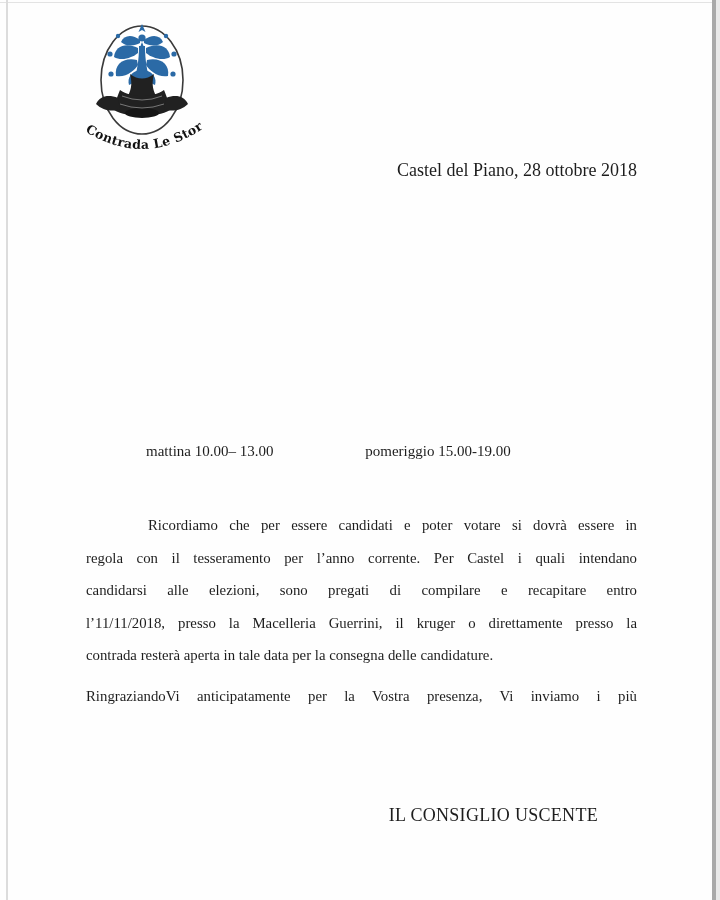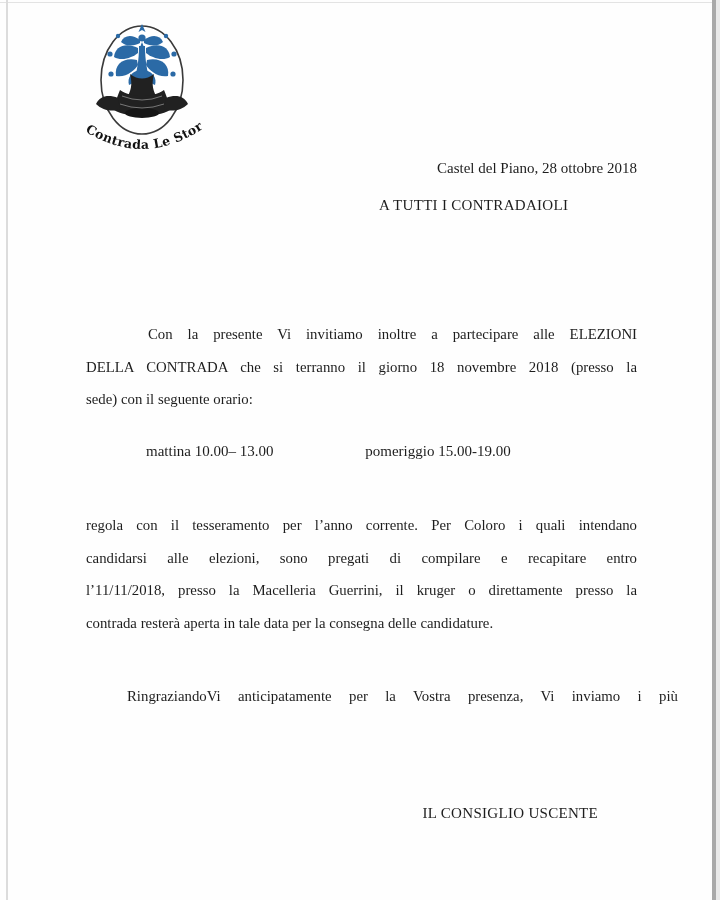--- a/index.html
+++ b/index.html
@@ -22,7 +22,7 @@
   .arc-text { font-family:"DejaVu Serif","Liberation Serif",serif; font-weight:bold; font-size:12.5px; letter-spacing:.4px; fill:#111; }
 
   
-  .tline { position:absolute; font-size:15px; white-space:nowrap; }
+  .tline { position:absolute; font-size:18px; white-space:nowrap; }
   .date-line { top:160px; right:83px; }
   .recipient { top:197px; left:379px; letter-spacing:.3px; }
   .subject   { top:247px; left:86px; }

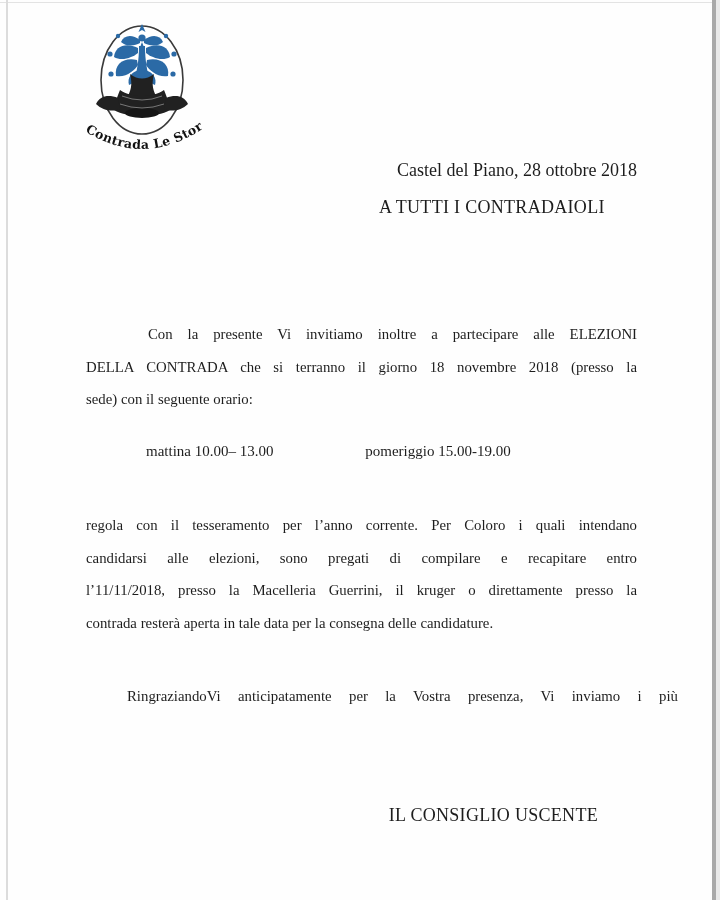--- a/index.html
+++ b/index.html
@@ -98,7 +98,6 @@
 
   <div class="tline date-line">Castel del Piano, 28 ottobre 2018</div>
 
-  <div class="tline recipient">A TUTTI I CONTRADAIOLI</div>
 
 
   <div class="para para-1">

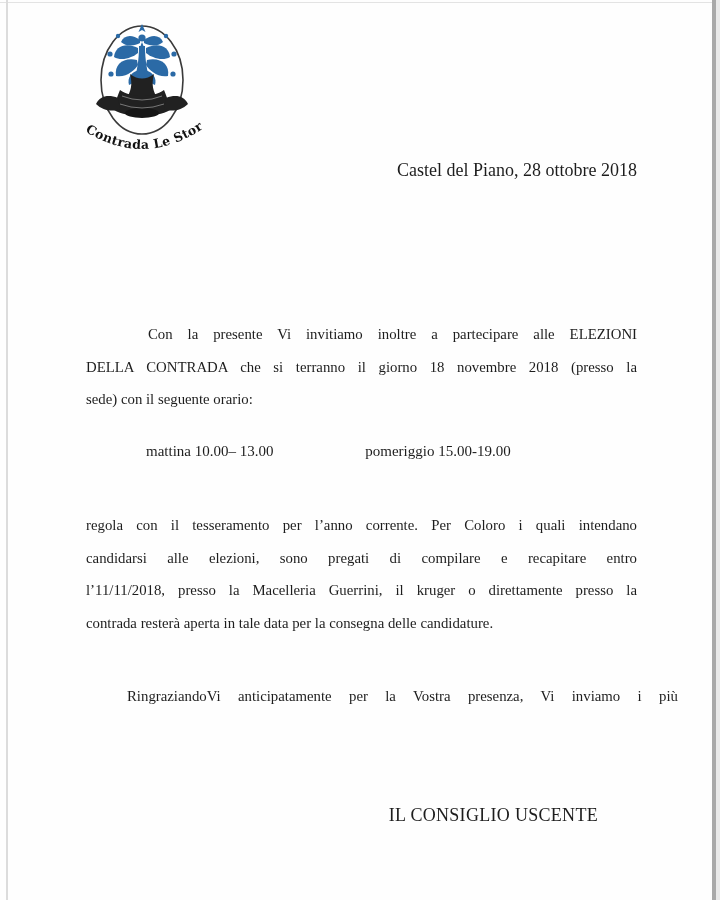--- a/index.html
+++ b/index.html
@@ -100,11 +100,6 @@
 
 
 
-  <div class="para para-1">
-    <div class="pline first">Con la presente Vi invitiamo inoltre a partecipare alle ELEZIONI</div>
-    <div class="pline">DELLA CONTRADA che si terranno il giorno 18 novembre 2018 (presso la</div>
-    <div class="pline last">sede) con il seguente orario:</div>
-  </div>
 
   <div class="schedule">
     <span class="sched-m">mattina 10.00– 13.00</span>

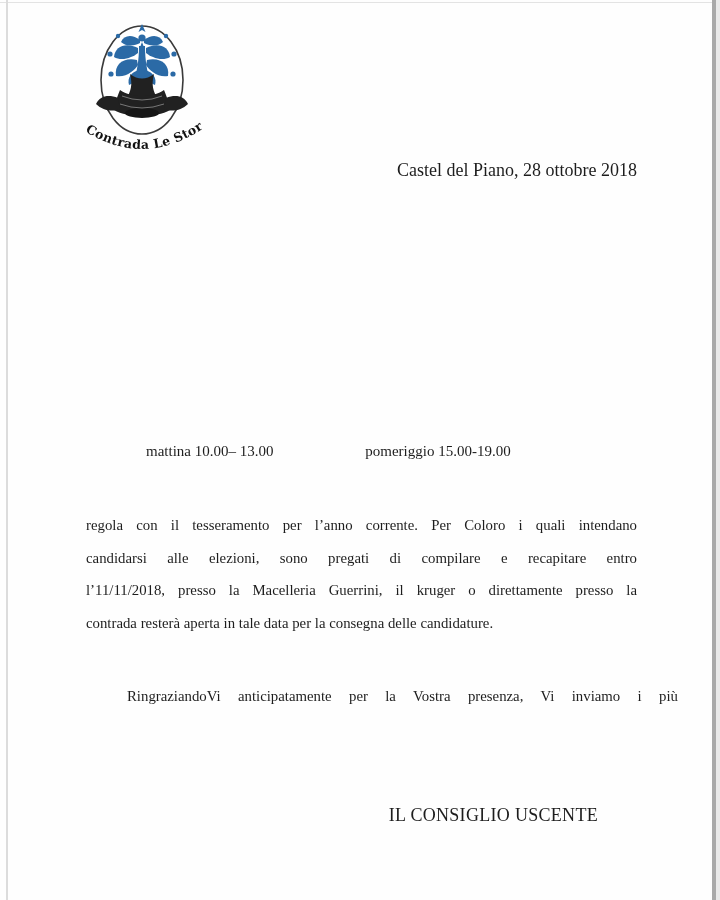--- a/index.html
+++ b/index.html
@@ -107,6 +107,7 @@
   </div>
 
   <div class="para para-2">
+    <div class="pline first">Ricordiamo che per essere candidati e poter votare si dovrà essere in</div>
     <div class="pline">regola con il tesseramento per l’anno corrente. Per Coloro i quali intendano</div>
     <div class="pline">candidarsi alle elezioni, sono pregati di compilare e recapitare entro</div>
     <div class="pline">l’11/11/2018, presso la Macelleria Guerrini, il kruger o direttamente presso la</div>

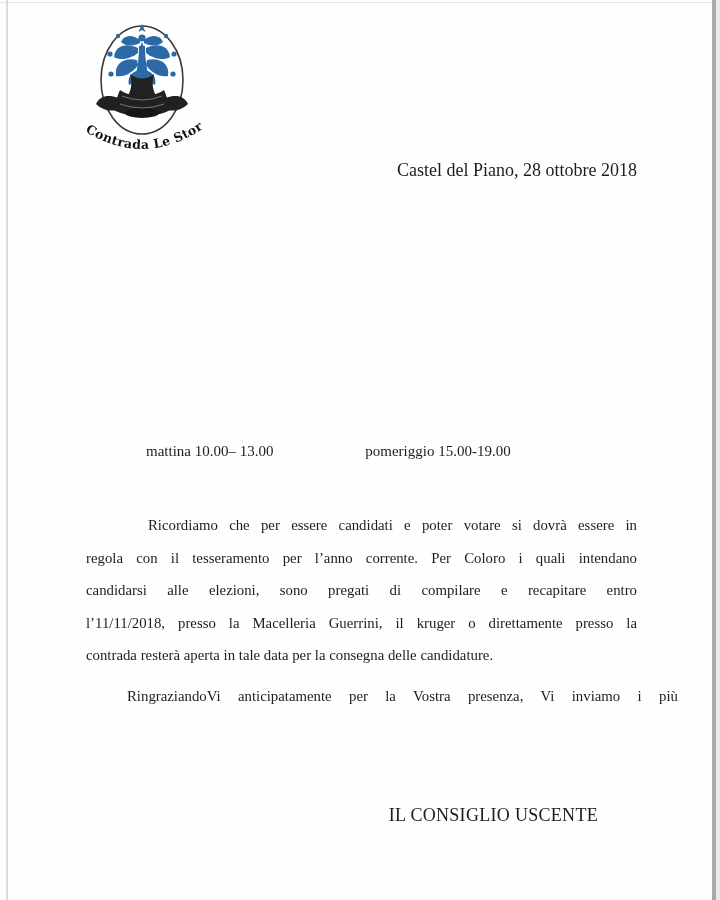--- a/index.html
+++ b/index.html
@@ -108,7 +108,7 @@
 
   <div class="para para-2">
     <div class="pline first">Ricordiamo che per essere candidati e poter votare si dovrà essere in</div>
-    <div class="pline">regola con il tesseramento per l’anno corrente. Per Coloro i quali intendano</div>
+    <div class="pline">regola con il tesseramento per l’anno corrente. Per Castel i quali intendano</div>
     <div class="pline">candidarsi alle elezioni, sono pregati di compilare e recapitare entro</div>
     <div class="pline">l’11/11/2018, presso la Macelleria Guerrini, il kruger o direttamente presso la</div>
     <div class="pline last">contrada resterà aperta in tale data per la consegna delle candidature.</div>

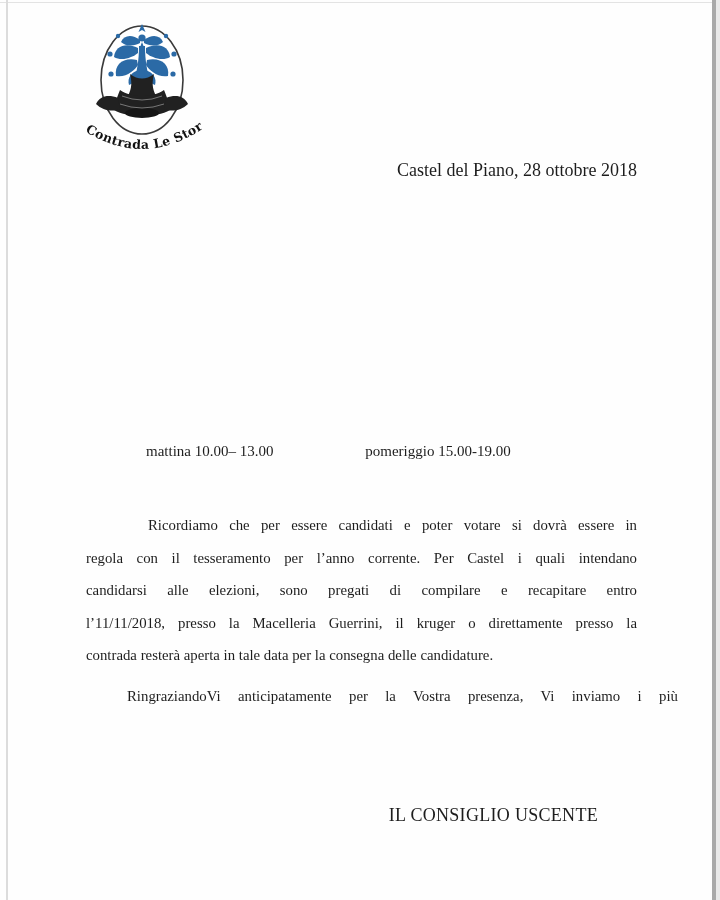--- a/index.html
+++ b/index.html
@@ -37,7 +37,7 @@
   .para { position:absolute; left:86px; width:551px; font-size:14.8px; line-height:32.5px; }
   .para-1 { top:318px; }
   .para-2 { top:509px; }
-  .para-3 { top:680px;margin-left:41px; }
+  .para-3 { top:680px; }
   .pline { height:32.5px; text-align:justify; text-align-last:justify; }
   .pline.first { padding-left:62px; }
   .pline.last  { text-align:left; text-align-last:auto; }

